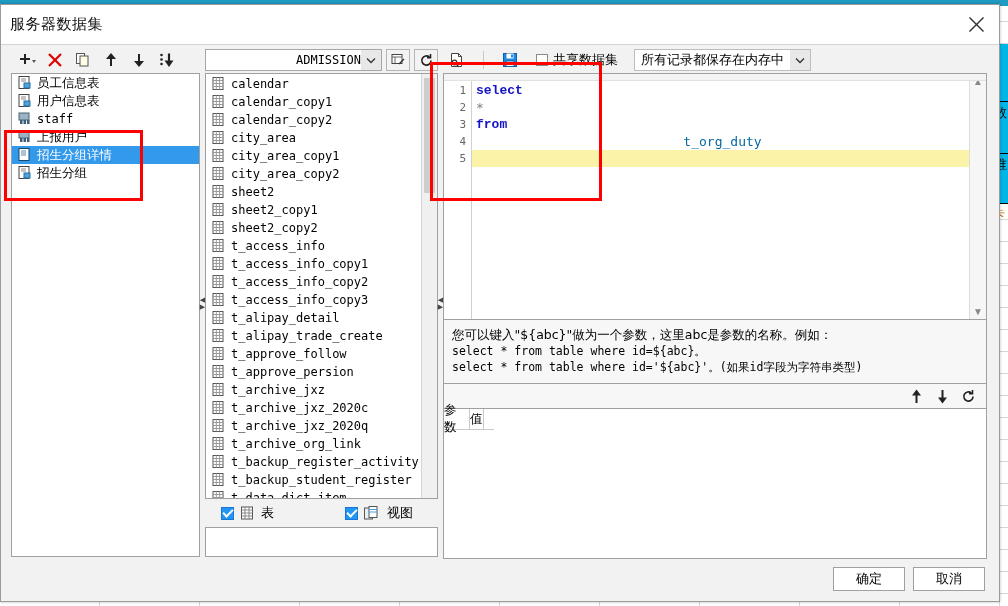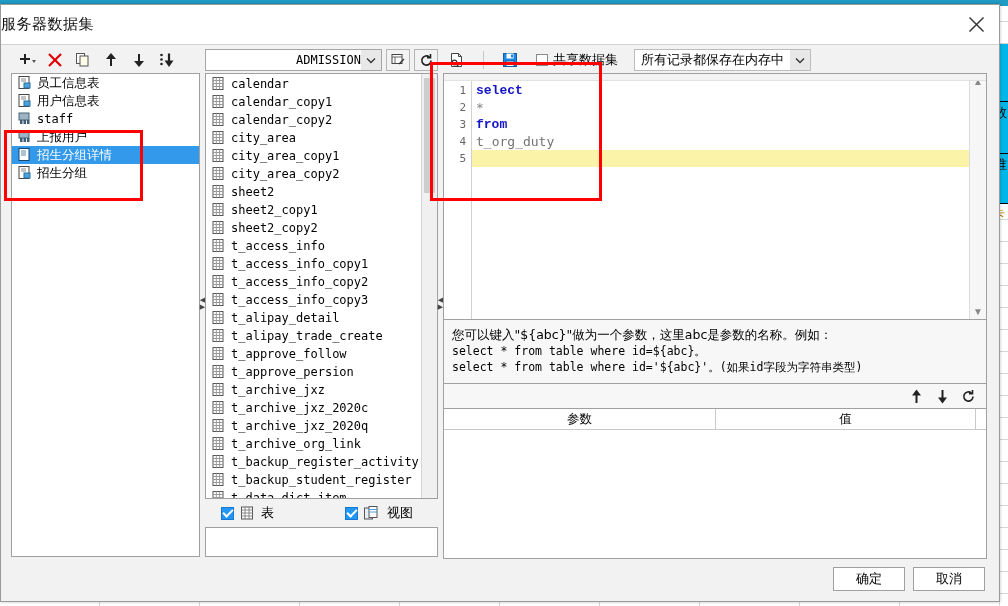--- a/index.html
+++ b/index.html
@@ -68,6 +68,7 @@
   .titlebar .title {
     font-size: 15px;
     color: #111;
+    padding-left: 9px;
     font-family: Liberation Serif, serif;
     letter-spacing: .5px;
   }

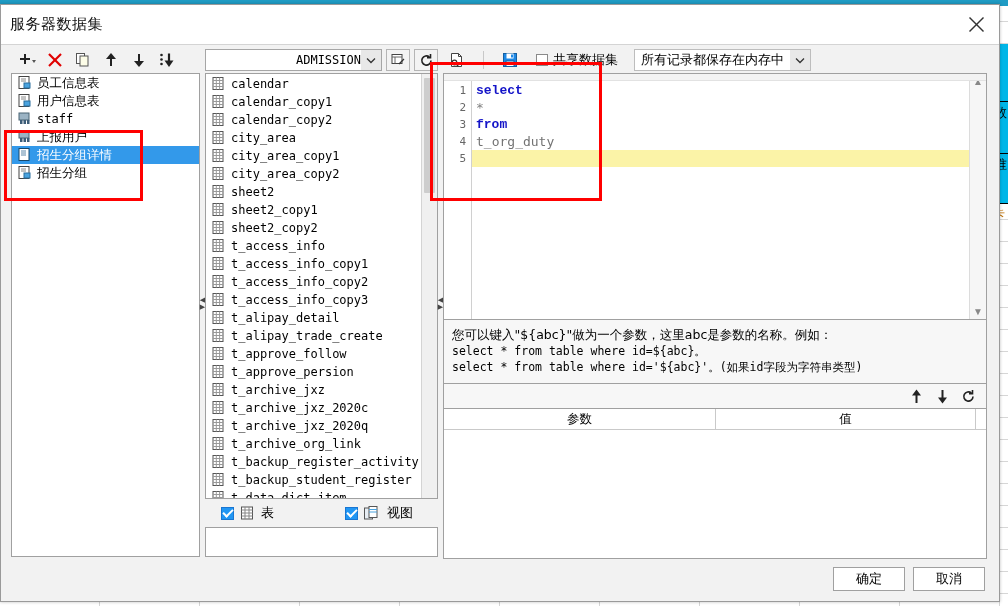--- a/index.html
+++ b/index.html
@@ -326,7 +326,7 @@
     white-space: pre;
   }
   .code .cl.kw { color: #1414c8; font-weight: bold; font-family: Liberation Mono, monospace; }
-  .code .cl.plain { color: #737373; }
+  .code .cl.plain { color: #0369a1; text-align: center; }
   .code .cl.op { color: #808080; }
   .code .cl.cur { background: #fbf3a7; }
   .ed-scroll {

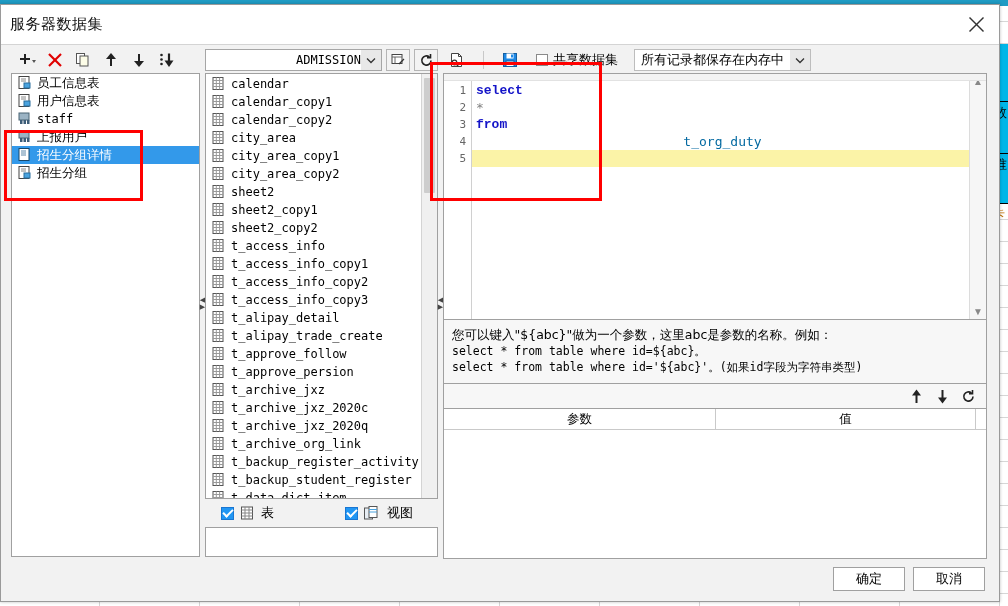--- a/index.html
+++ b/index.html
@@ -367,7 +367,7 @@
     border: 1px solid #a0a0a0;
     background: #ffffff;
     flex: 1;
-    display:flex; flex-direction: column;
+    display:flex; flex-direction: row;
     min-height: 0;
   }
   .pt-head {

